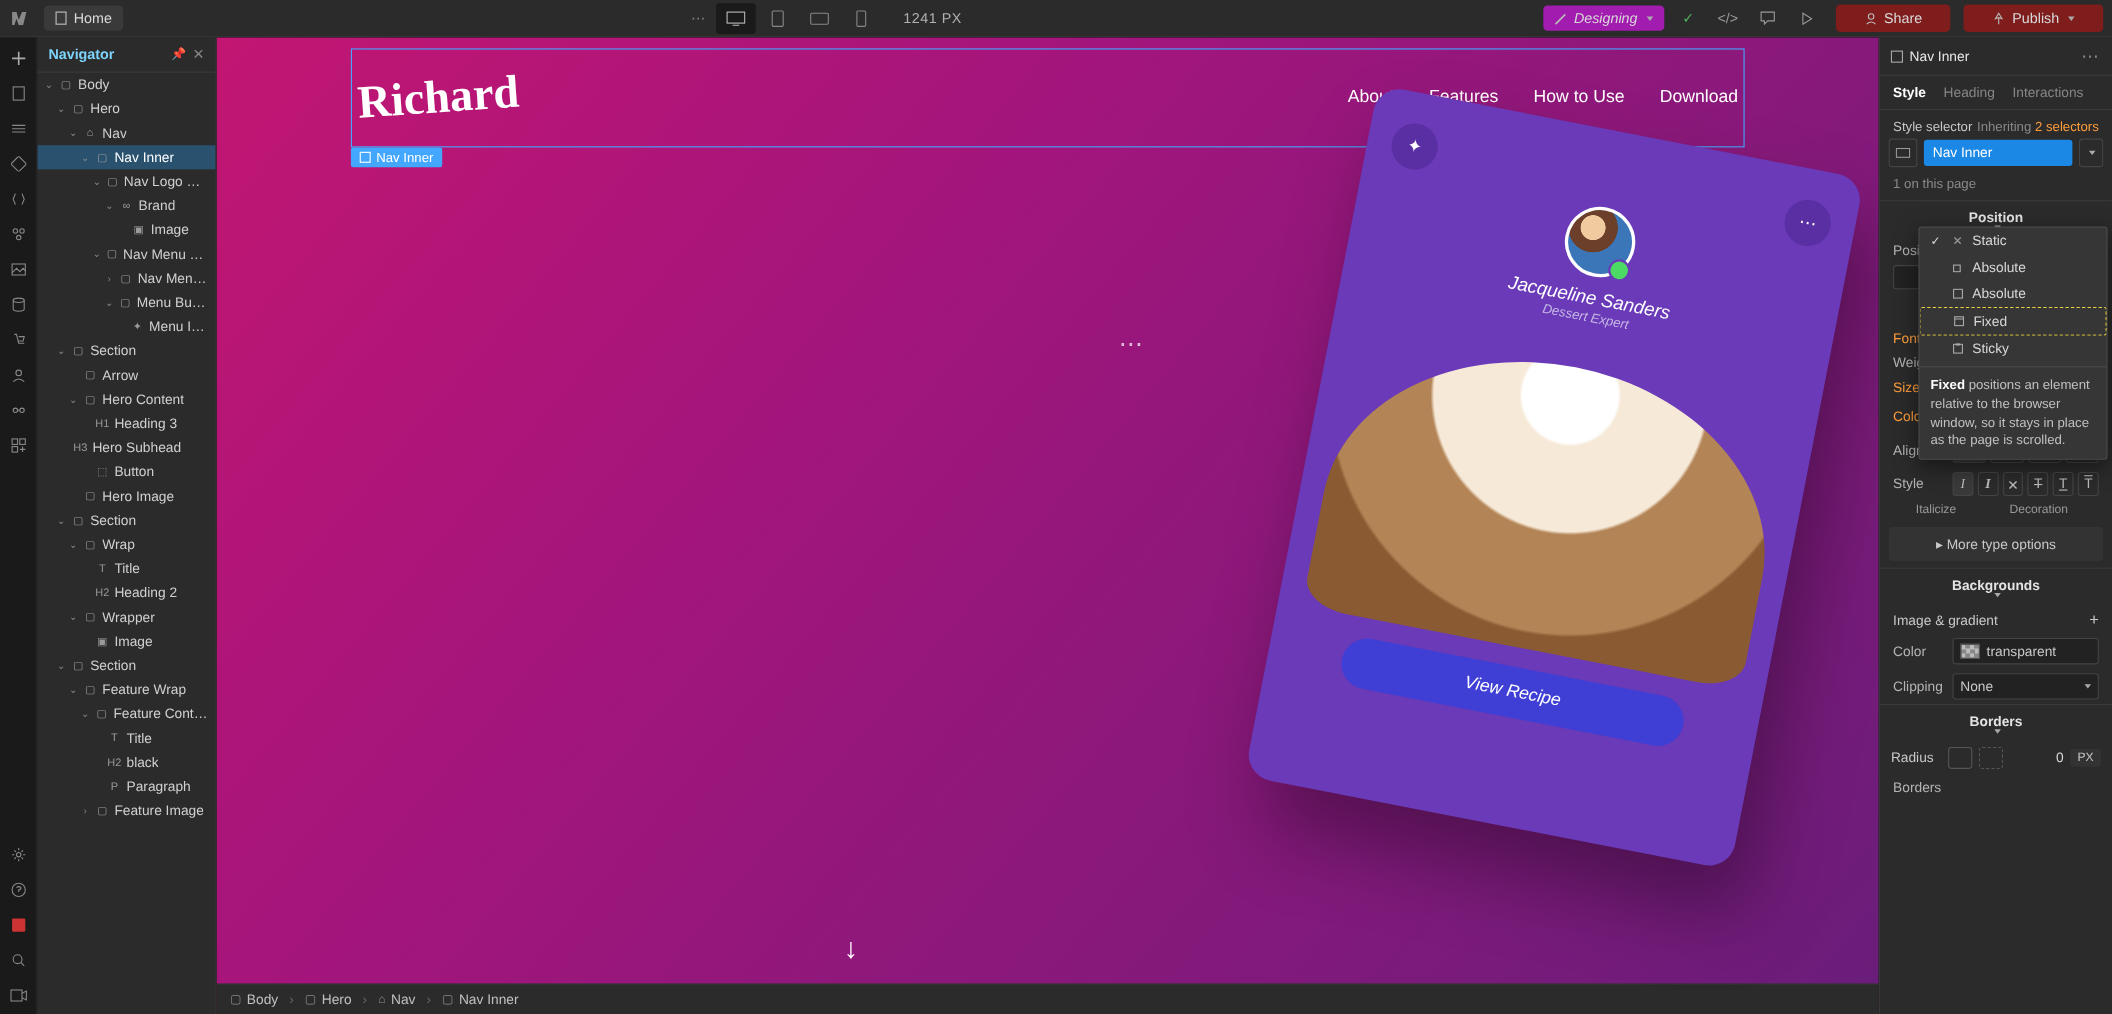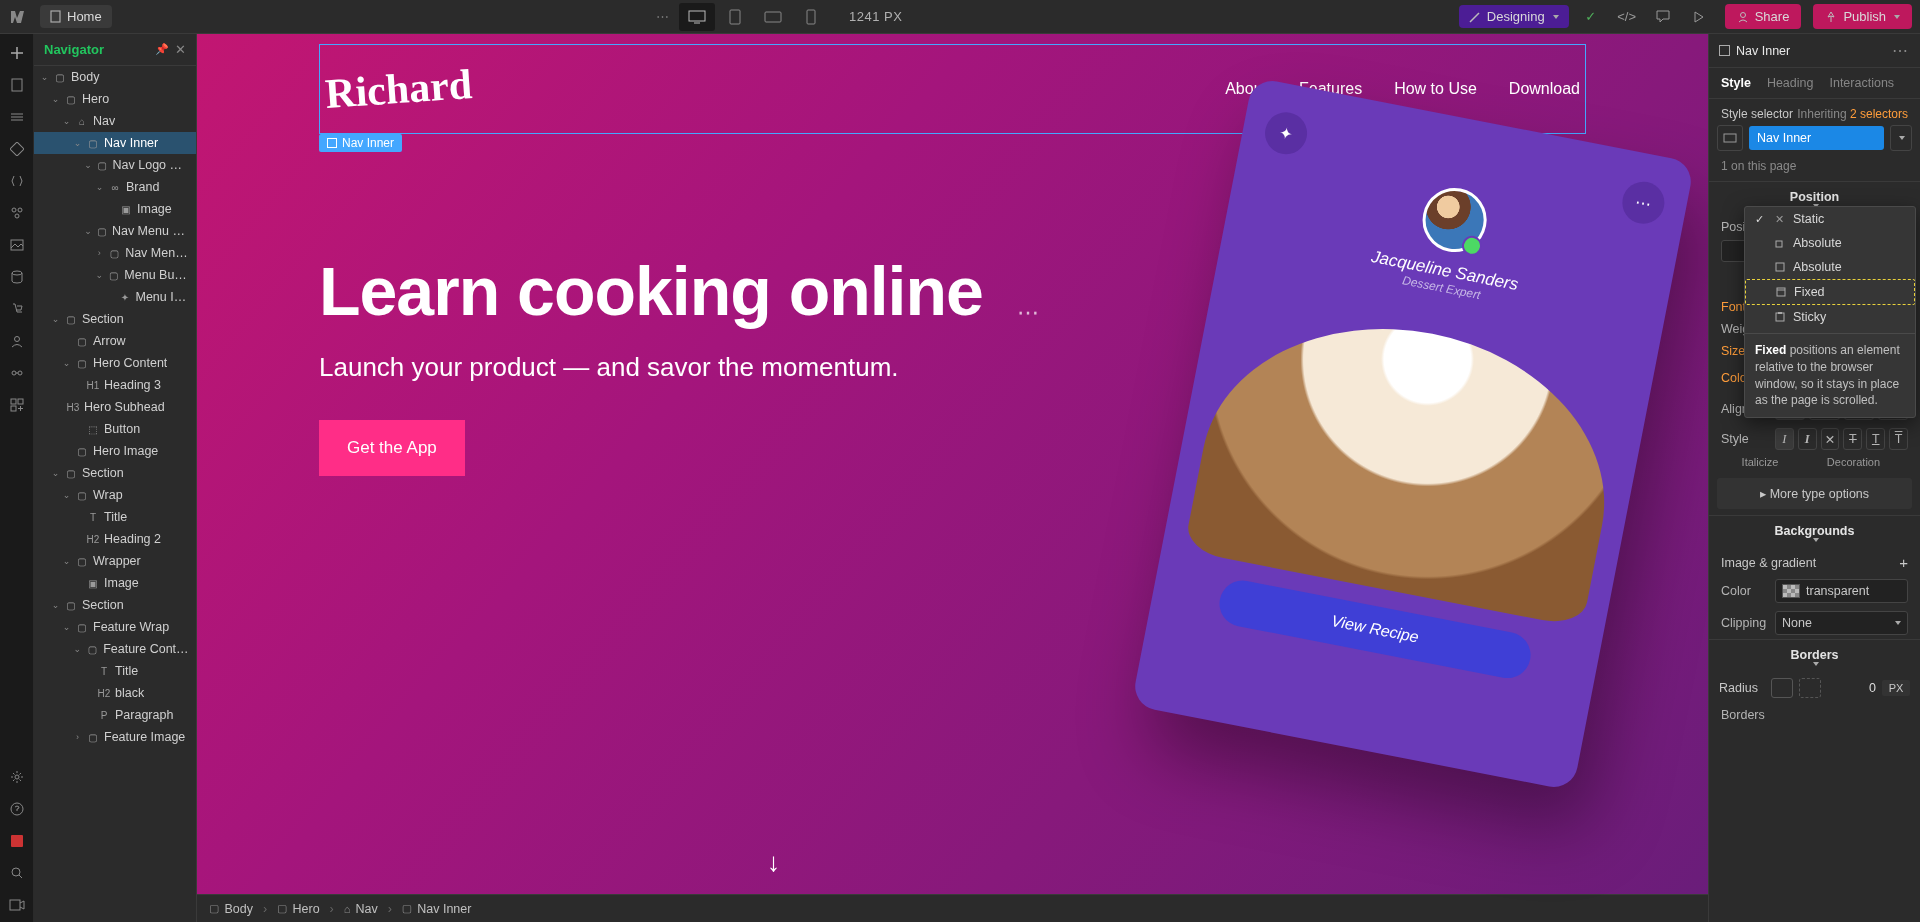--- a/index.html
+++ b/index.html
@@ -16,7 +16,7 @@
 .topbar .devbtn{width:36px;height:28px;display:flex;align-items:center;justify-content:center;border-radius:3px;}
 .topbar .devbtn.active{background:#1a1a1a;}
 .topbar .vpw{padding:0 12px;color:#b0b0b0;font-size:13px;letter-spacing:0.5px;}
-.topbar .modebtn{display:flex;align-items:center;gap:6px;background:#4c1d95;padding:4px 10px;border-radius:4px;}
+.topbar .modebtn{display:flex;align-items:center;gap:6px;background:#a21caf;padding:4px 10px;border-radius:4px;font-style:italic;}
 .topbar .rbtn{display:flex;align-items:center;gap:6px;background:#be185d;padding:5px 12px;border-radius:4px;margin-left:4px;}
 .chev{width:0;height:0;border-left:3px solid transparent;border-right:3px solid transparent;border-top:4px solid #aaa;display:inline-block;margin-left:2px;}
 

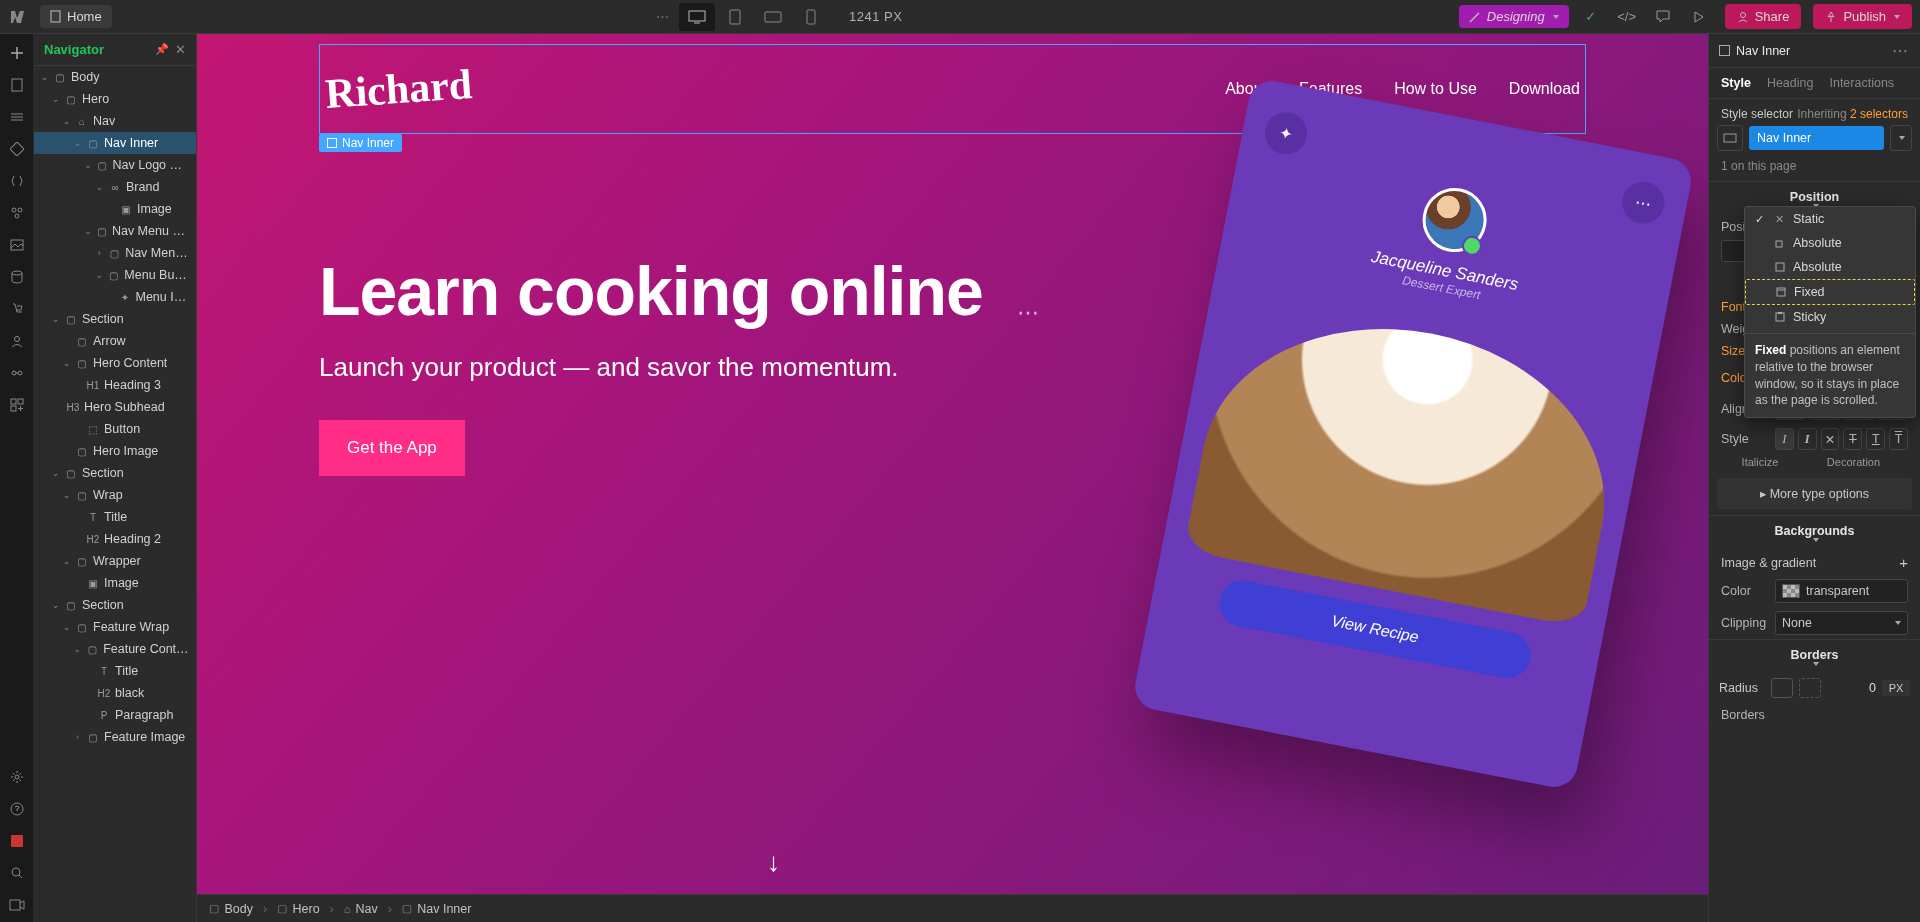--- a/index.html
+++ b/index.html
@@ -17,7 +17,7 @@
 .topbar .devbtn.active{background:#1a1a1a;}
 .topbar .vpw{padding:0 12px;color:#b0b0b0;font-size:13px;letter-spacing:0.5px;}
 .topbar .modebtn{display:flex;align-items:center;gap:6px;background:#a21caf;padding:4px 10px;border-radius:4px;font-style:italic;}
-.topbar .rbtn{display:flex;align-items:center;gap:6px;background:#be185d;padding:5px 12px;border-radius:4px;margin-left:4px;}
+.topbar .rbtn{display:flex;align-items:center;gap:6px;background:#7f1d1d;padding:5px 26px;border-radius:4px;margin-left:4px;}
 .chev{width:0;height:0;border-left:3px solid transparent;border-right:3px solid transparent;border-top:4px solid #aaa;display:inline-block;margin-left:2px;}
 
 

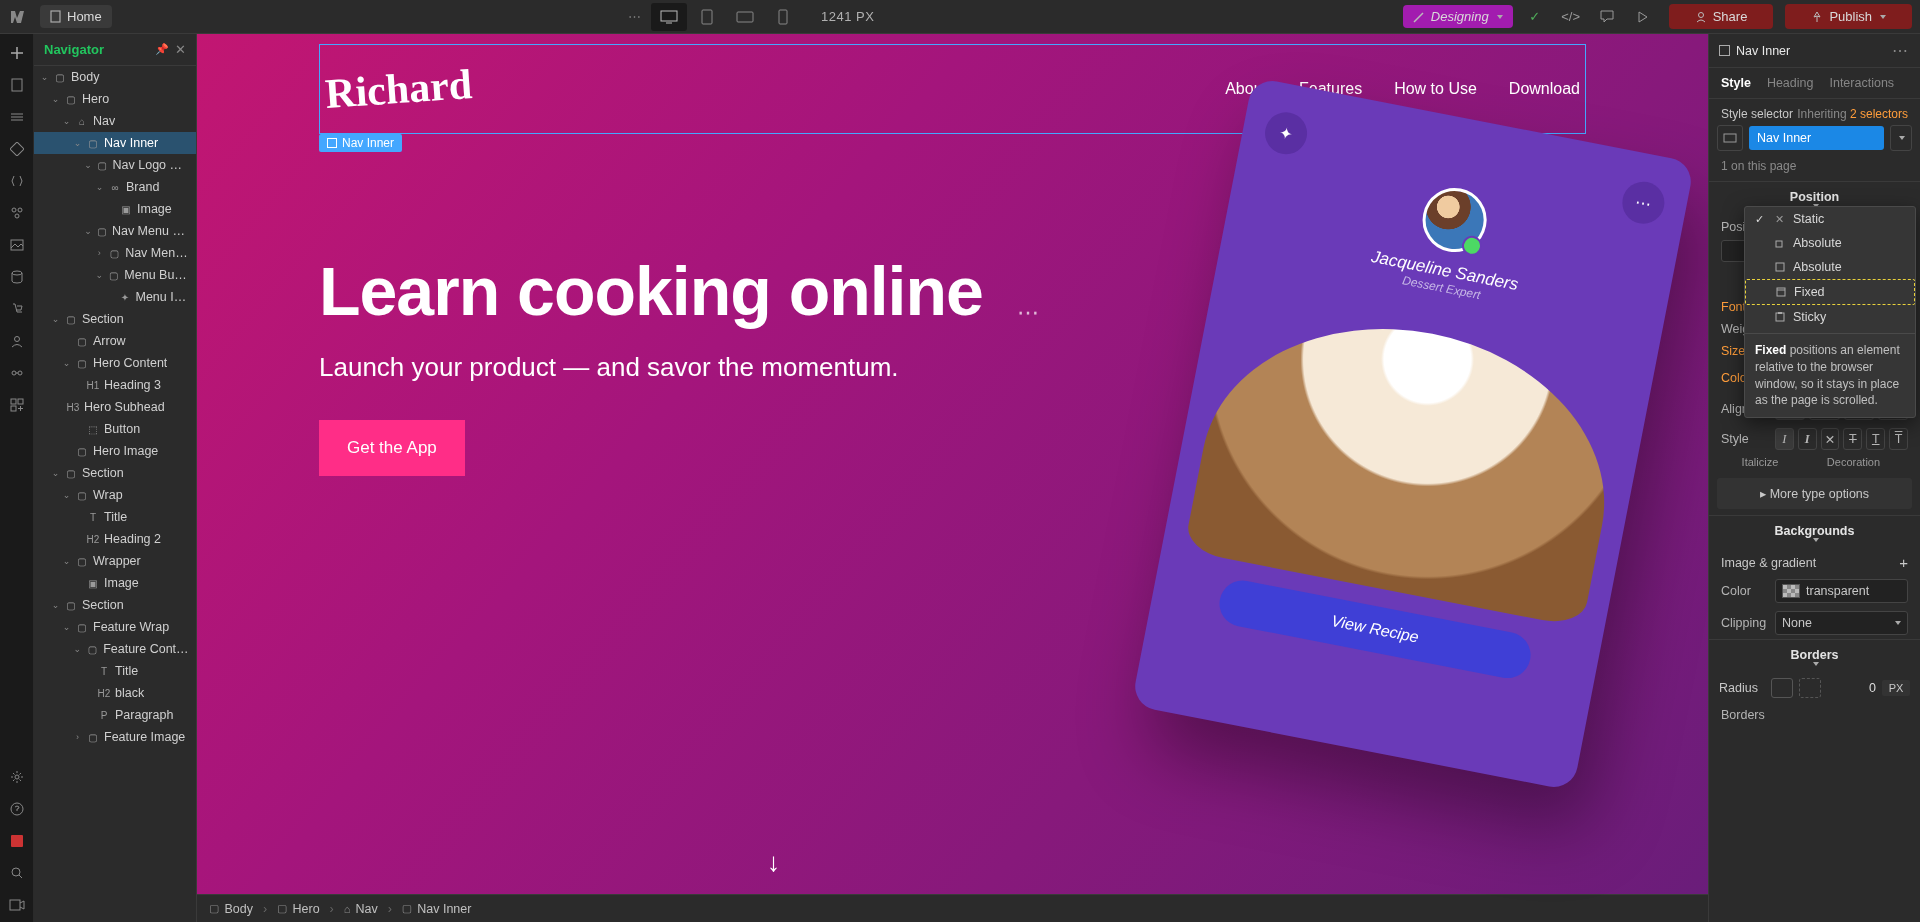--- a/index.html
+++ b/index.html
@@ -32,7 +32,7 @@
 
 .nav{width:163px;background:#2b2b2b;border-right:1px solid #3a3a3a;display:flex;flex-direction:column;min-height:0;}
 .navhdr{display:flex;align-items:center;padding:8px 10px;border-bottom:1px solid #3a3a3a;gap:6px;}
-.navhdr .ttl{flex:1;font-weight:600;color:#22c55e;}
+.navhdr .ttl{flex:1;font-weight:600;color:#7dd3fc;}
 .navtree{flex:1;overflow:auto;font-size:12.5px;color:#d0d0d0;}
 .node{display:flex;align-items:center;height:22px;padding-right:6px;gap:4px;white-space:nowrap;}
 .node.sel{background:#2a526f;color:#fff;}

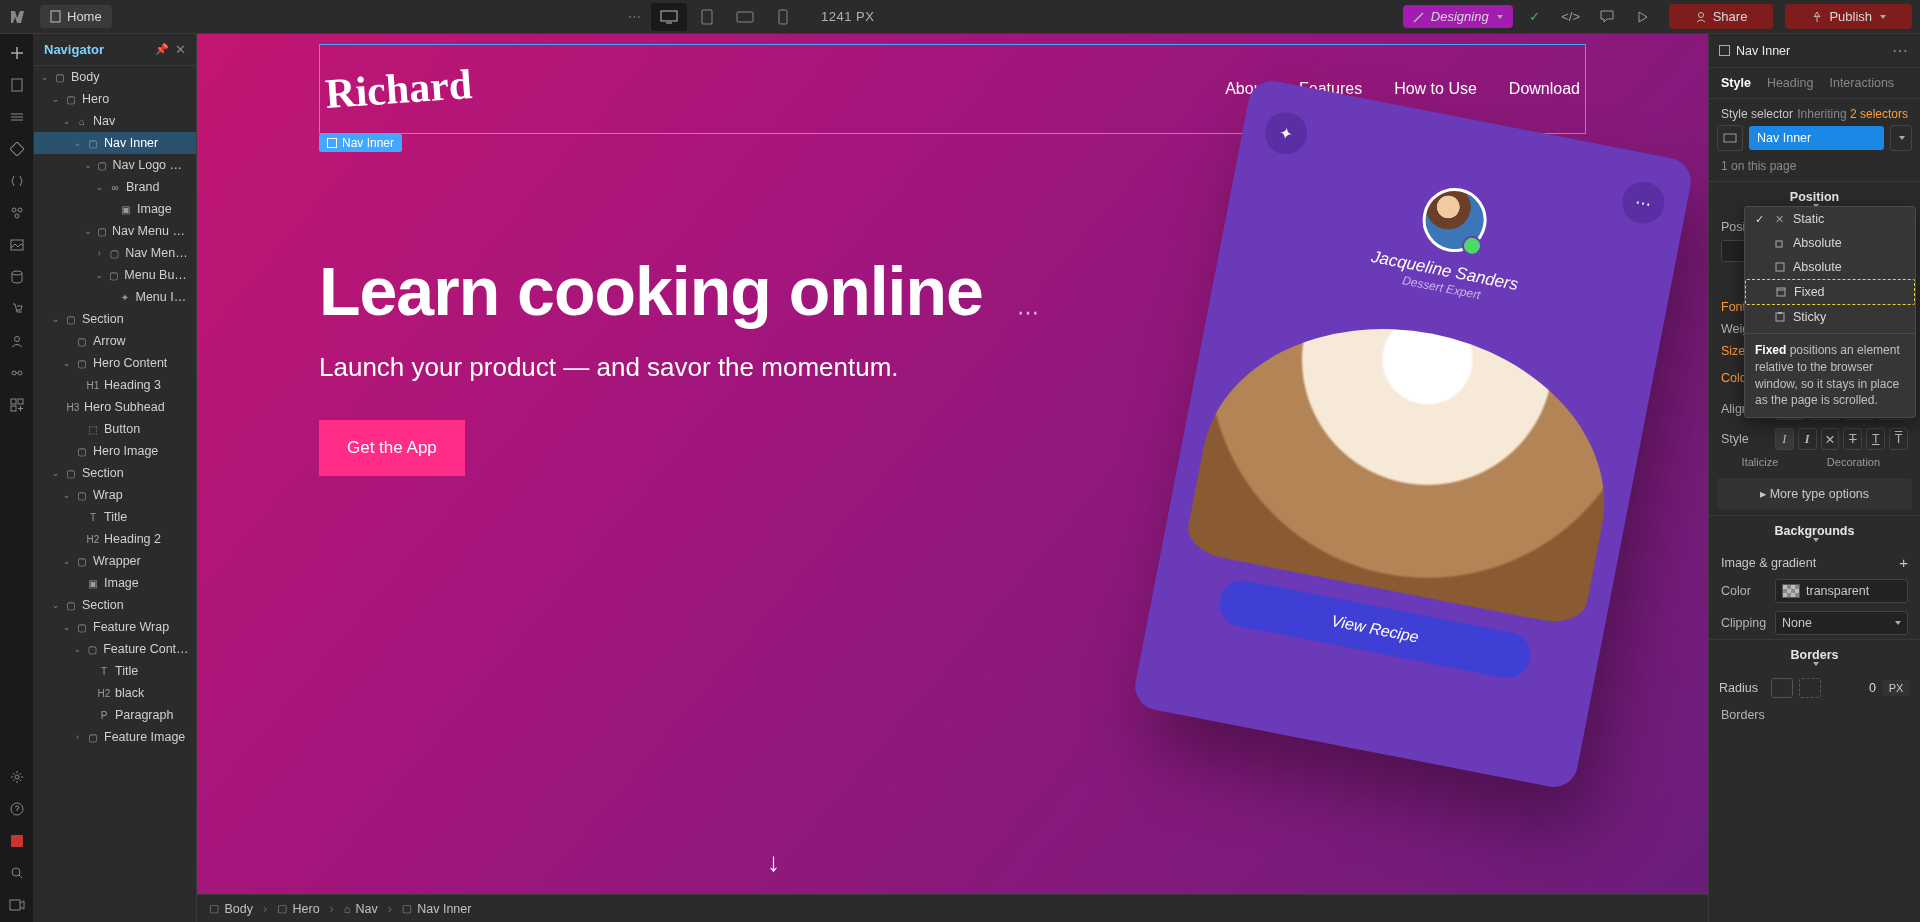--- a/index.html
+++ b/index.html
@@ -475,11 +475,6 @@
             <span>Download</span>
           </div>
       </div>
-      <div class="herowrap">
-        <div class="h1">Learn cooking online</div>
-        <div class="hsub">Launch your product — and savor the momentum.</div>
-        <div class="ctabtn">Get the App</div>
-      </div>
       <div class="dots3">⋯</div>
       <div class="phone">
         <div class="top">

